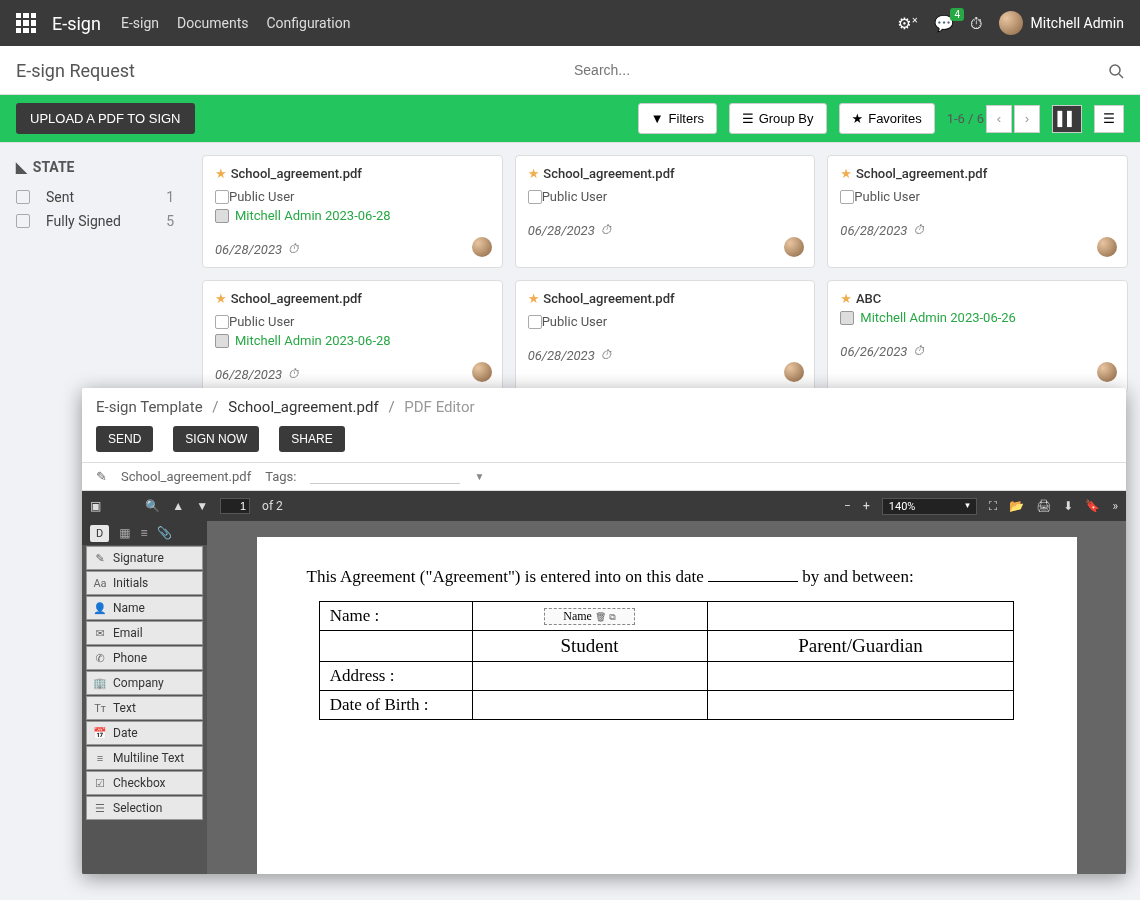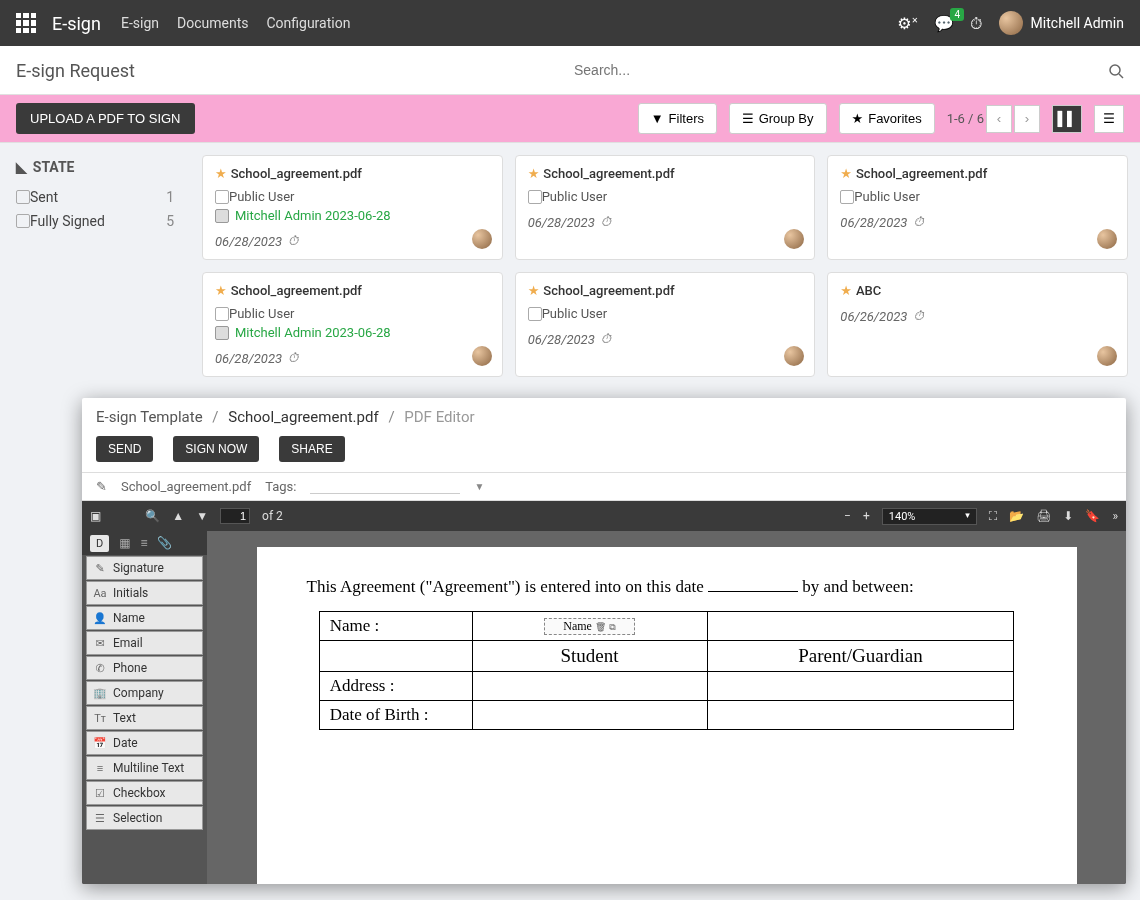--- a/index.html
+++ b/index.html
@@ -25,7 +25,7 @@
 .search-icon { position: absolute; right: 0; top: 4px; color: #666; }
 
 
-.toolbar-row { background: #f9a8d4; border-bottom: 1px solid #e0e0e0; padding: 8px 16px; display: flex; align-items: center; }
+.toolbar-row { background: #22c55e; border-bottom: 1px solid #e0e0e0; padding: 8px 16px; display: flex; align-items: center; }
 .btn-primary { background: #3a3a3a; color: #fff; border: none; padding: 8px 14px; font-size: 13px; font-weight: 500; cursor: pointer; border-radius: 3px; }
 .toolbar-right { margin-left: auto; display: flex; align-items: center; gap: 12px; }
 .btn-outline { background: #fff; border: 1px solid #ccc; padding: 7px 12px; font-size: 13px; cursor: pointer; border-radius: 3px; display: flex; align-items: center; gap: 5px; }

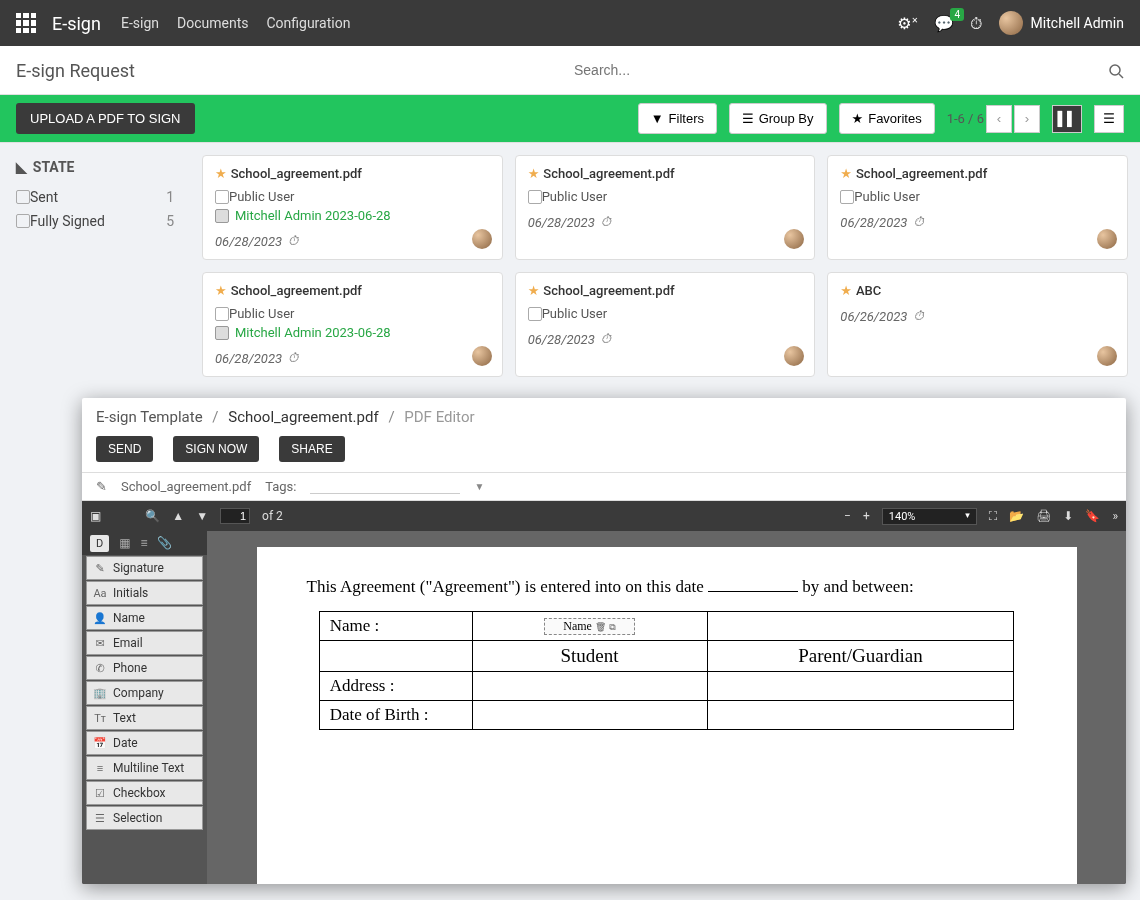--- a/index.html
+++ b/index.html
@@ -38,7 +38,7 @@
 .main { display: flex; height: 340px; }
 .sidebar-state { width: 190px; padding: 16px; font-size: 14px; }
 .state-header { font-weight: bold; color: #555; margin-bottom: 10px; display: flex; align-items: center; gap: 6px; }
-.state-item { display: flex; align-items: center; gap: 0; padding: 4px 0; color: #444; }
+.state-item { display: flex; align-items: center; gap: 16px; padding: 4px 0; color: #444; }
 .state-count { margin-left: auto; color: #888; }
 .checkbox { width: 14px; height: 14px; border: 1px solid #aaa; border-radius: 2px; }
 

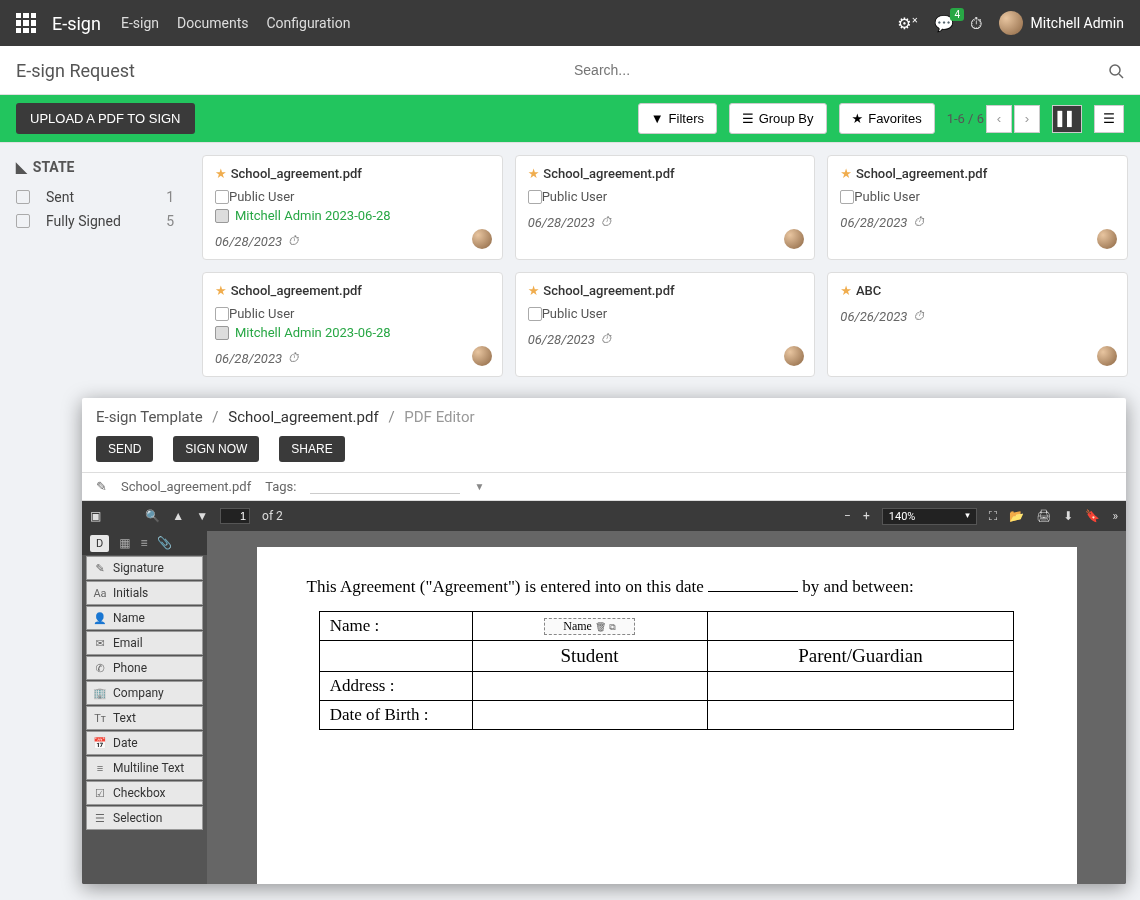--- a/index.html
+++ b/index.html
@@ -49,7 +49,7 @@
 .card-user { font-size: 13px; color: #555; margin-top: 8px; display: flex; align-items: center; gap: 0; }
 .card-signed { font-size: 13px; color: #28a745; margin-top: 4px; display: flex; align-items: center; gap: 6px; }
 .card-signed .checkbox { background: #ddd; border-color: #999; }
-.card-date { font-size: 13px; font-style: italic; color: #666; margin-top: 10px; display: flex; align-items: center; gap: 6px; }
+.card-date { font-size: 13px; font-style: italic; color: #666; margin-top: 18px; display: flex; align-items: center; gap: 6px; }
 .card-avatar { position: absolute; right: 10px; bottom: 10px; width: 20px; height: 20px; border-radius: 50%; background: radial-gradient(circle at 30% 30%, #e8c5a0, #8b6542); }
 
 

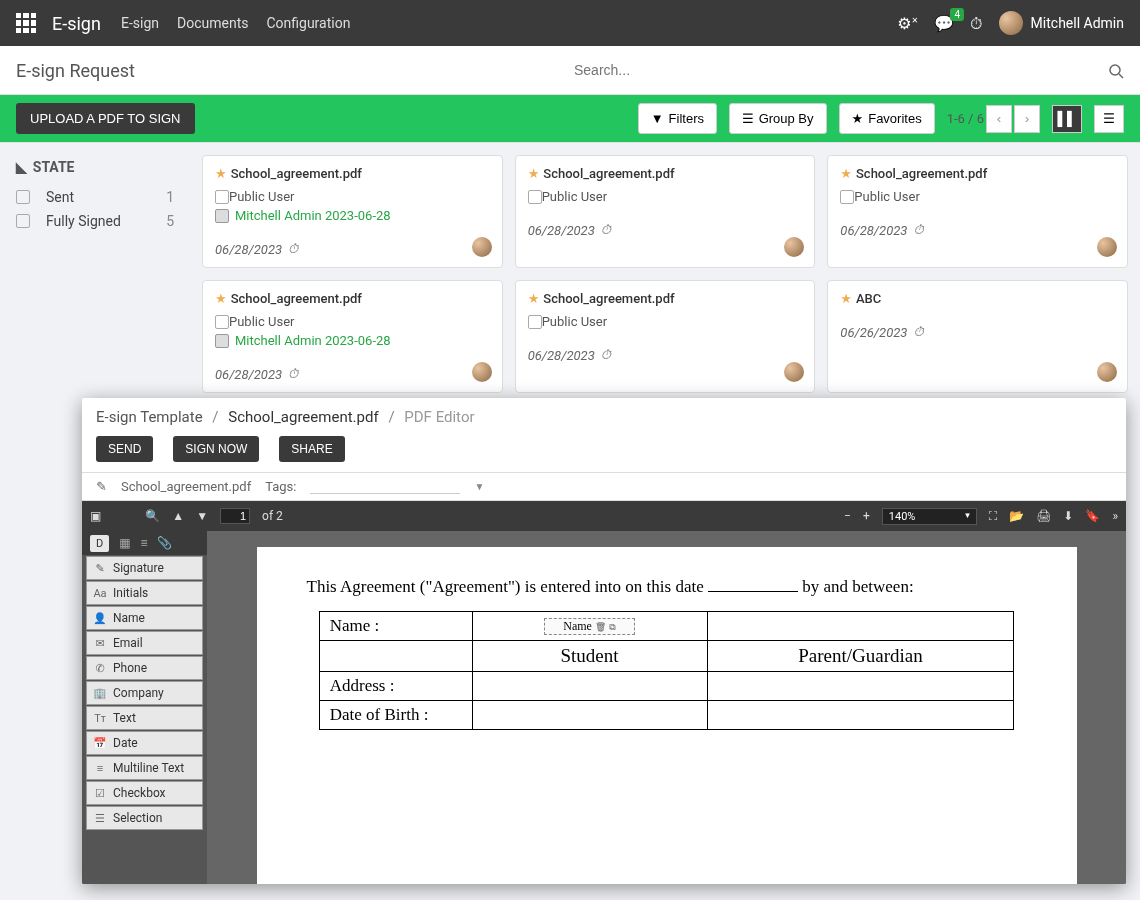--- a/index.html
+++ b/index.html
@@ -264,6 +264,10 @@
         <div class="card-title">
           <span class="star">★</span>
           <span>ABC</span>
+        </div>
+        <div class="card-signed">
+          <span class="checkbox"></span>
+          <span>Mitchell Admin 2023-06-26</span>
         </div>
         <div class="card-date">
           <span>06/26/2023</span>

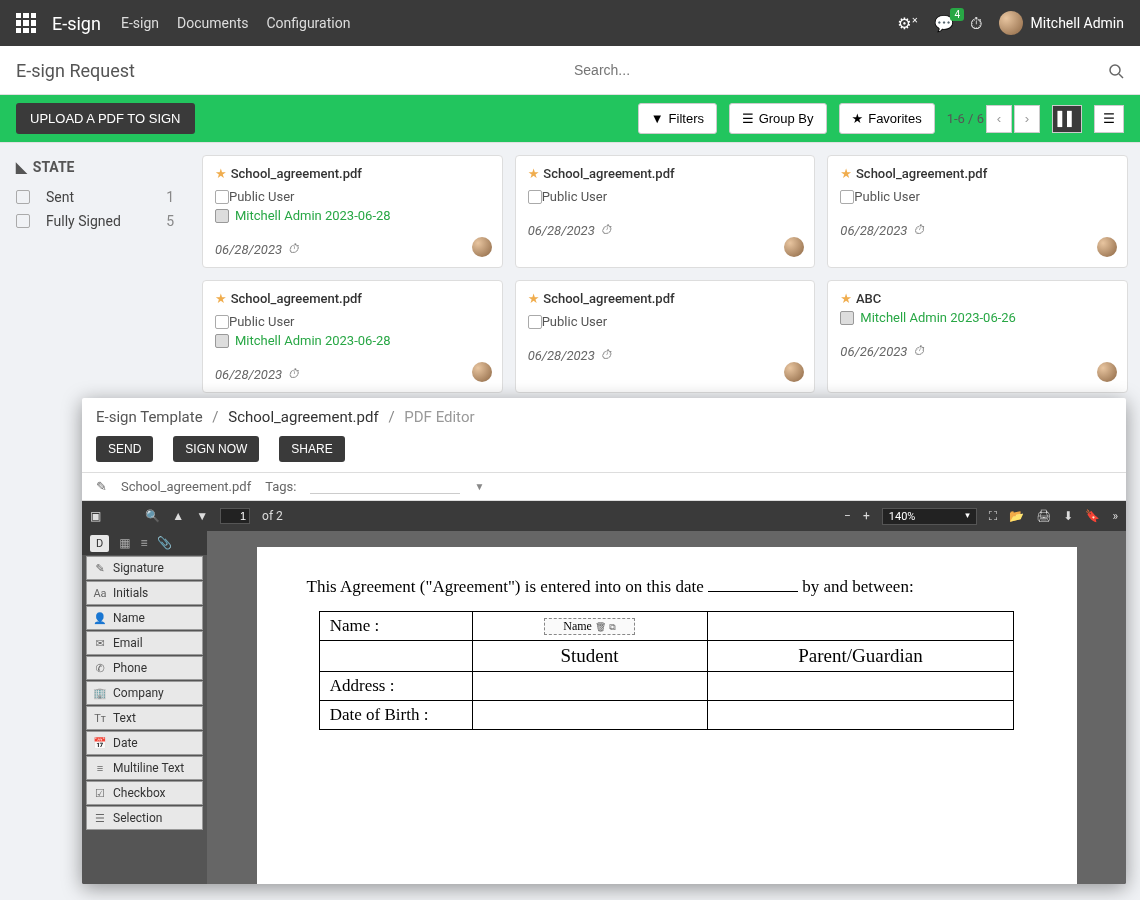--- a/index.html
+++ b/index.html
@@ -53,7 +53,7 @@
 .card-avatar { position: absolute; right: 10px; bottom: 10px; width: 20px; height: 20px; border-radius: 50%; background: radial-gradient(circle at 30% 30%, #e8c5a0, #8b6542); }
 
 
-.editor-window { position: absolute; top: 398px; left: 82px; width: 1044px; height: 486px; background: #fff; box-shadow: 0 4px 20px rgba(0,0,0,0.4); border-radius: 2px; overflow: hidden; display: flex; flex-direction: column; }
+.editor-window { position: absolute; top: 388px; left: 82px; width: 1044px; height: 486px; background: #fff; box-shadow: 0 4px 20px rgba(0,0,0,0.4); border-radius: 2px; overflow: hidden; display: flex; flex-direction: column; }
 .breadcrumb-row { padding: 10px 14px; font-size: 15px; color: #555; }
 .breadcrumb-row .sep { color: #888; margin: 0 6px; }
 .breadcrumb-row .active { color: #333; }

